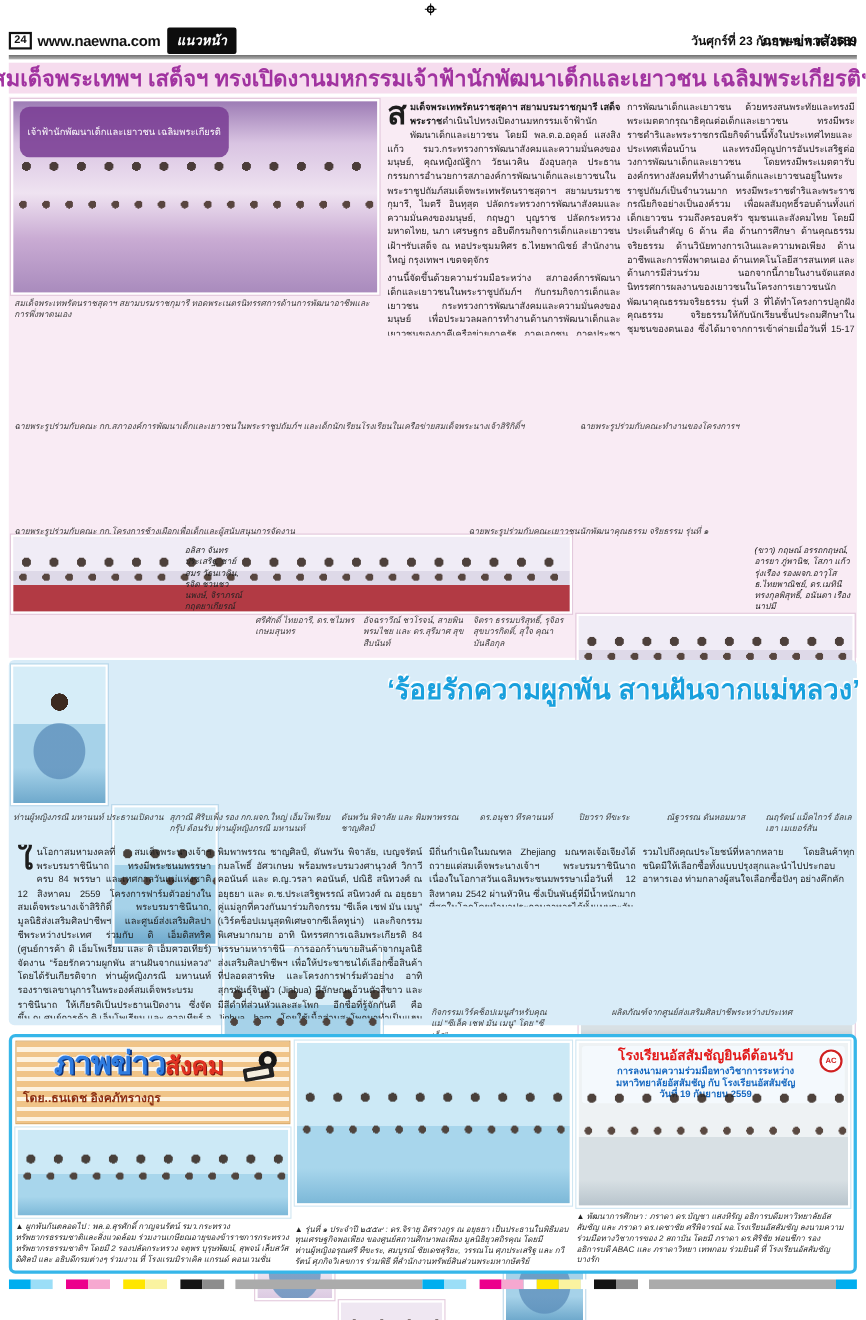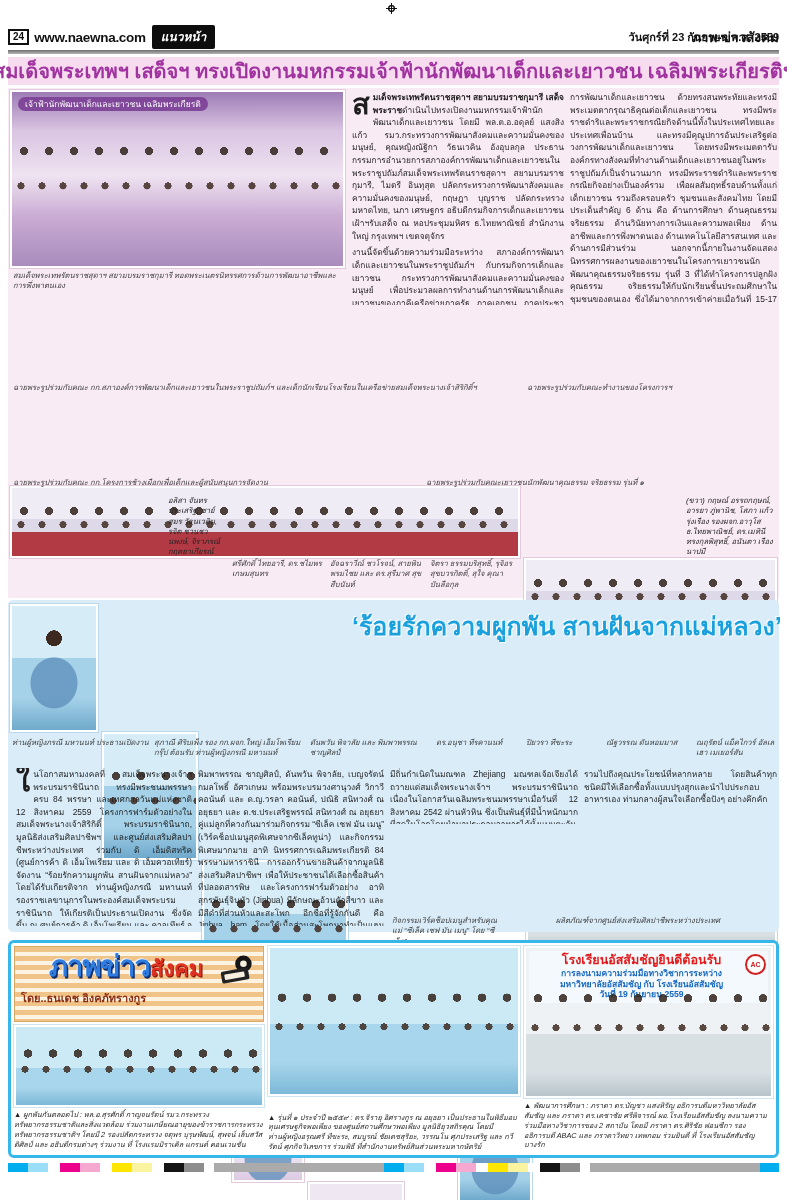--- a/index.html
+++ b/index.html
@@ -47,7 +47,7 @@
   .bg-blue-event{background:linear-gradient(180deg,#d6edf8 0 42%,#a6d2e9 42% 74%,#6fa9cc 100%);}
   .bg-bottom-blue{background:linear-gradient(180deg,#cce9f6 0 52%,#a8d6ec 52% 78%,#7cb8d8 100%);}
   .photo-banner{position:absolute;top:5px;left:6px;max-width:70%;background:rgba(122,62,148,.88);color:#fff;
-                font-size:8.5px;line-height:1.2;padding:2px 7px;border-radius:9px;}
+                font-size:8.5px;line-height:1.2;padding:18px 7px;border-radius:9px;}
   
   .body-col{font-size:8.4px;line-height:1.5;text-align:justify;color:#1d1d1d;}
   .body-col p{margin:0 0 4px 0;}

